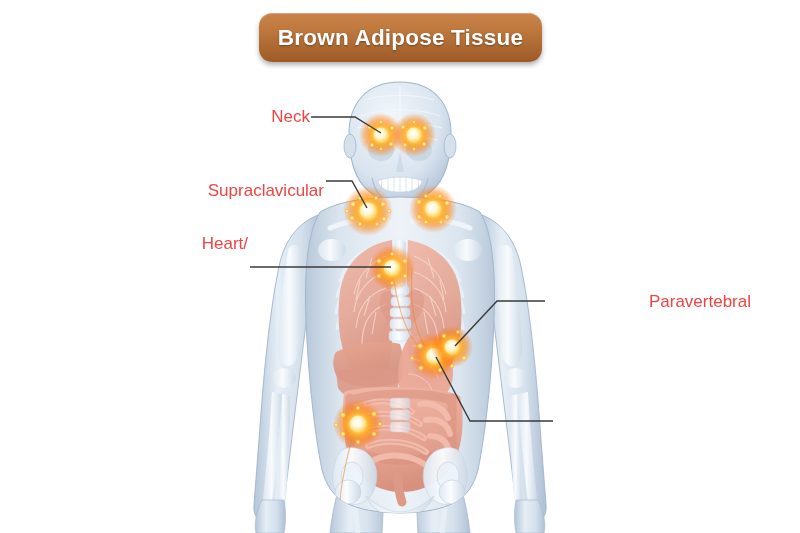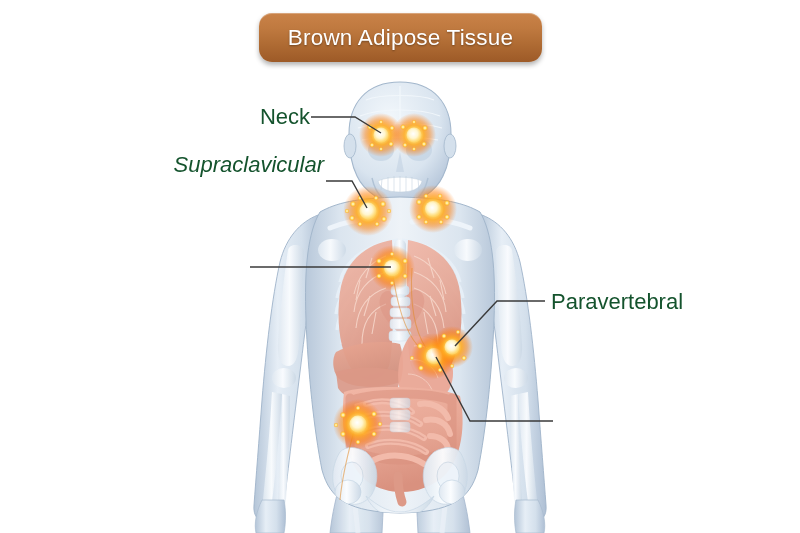--- a/index.html
+++ b/index.html
@@ -27,7 +27,7 @@
   .banner-text{
     color:#ffffff;
     font-size:22.5px;
-    font-weight:normal;
+    font-weight:bold;
     letter-spacing:0.2px;
     text-shadow:0 1px 2px rgba(0,0,0,0.35);
     white-space:nowrap;

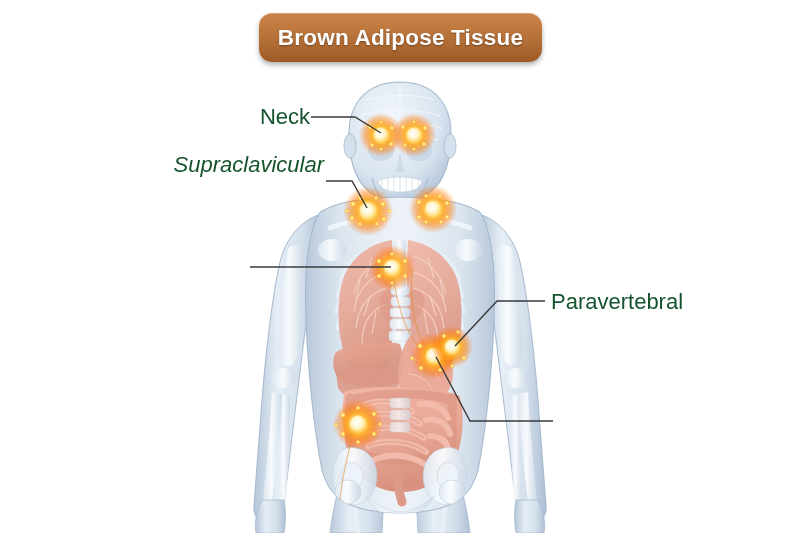--- a/index.html
+++ b/index.html
@@ -36,8 +36,8 @@
   
   .label{
     position:absolute;
-    color:#14532d;
-    font-size:22px;
+    color:#ef4444;
+    font-size:17px;
     line-height:23px;
     white-space:nowrap;
     z-index:30;

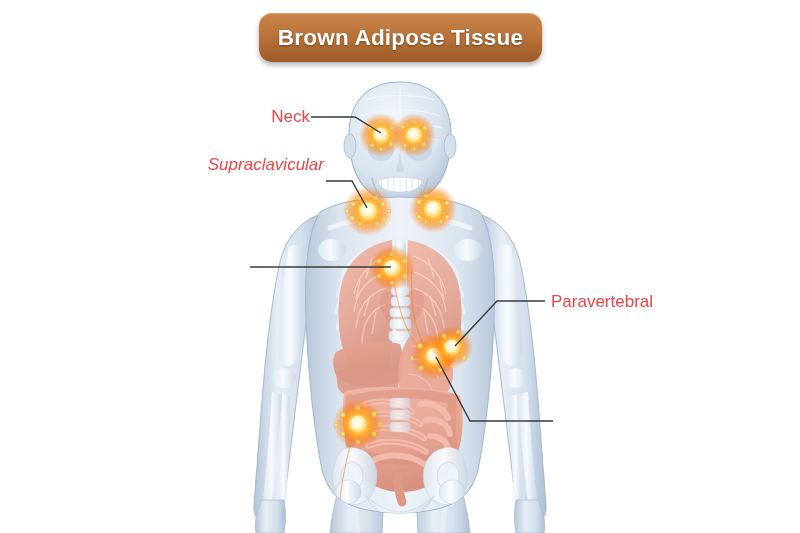--- a/index.html
+++ b/index.html
@@ -463,7 +463,7 @@
     <span>Neck</span>
   </div>
 
-  <div class="label right-al" style="left:110px;top:153px;width:214px;font-style:italic;">
+  <div class="label right-al" style="left:110px;top:179px;width:214px;">
     <span>Supraclavicular</span>
   </div>
 

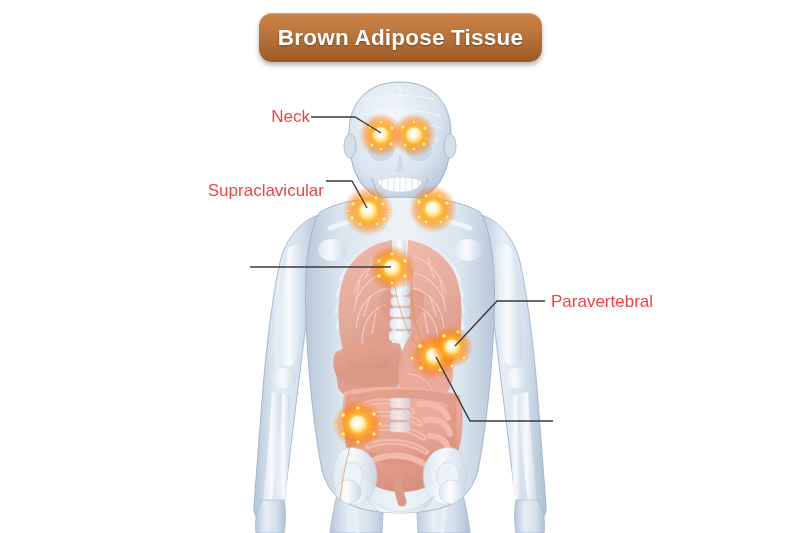--- a/index.html
+++ b/index.html
@@ -468,6 +468,7 @@
   </div>
 
   <div class="label right-al" style="left:60px;top:232px;width:188px;">
+    <div>Heart/</div>
   </div>
 
   <div class="label left-al" style="left:551px;top:290px;width:200px;">

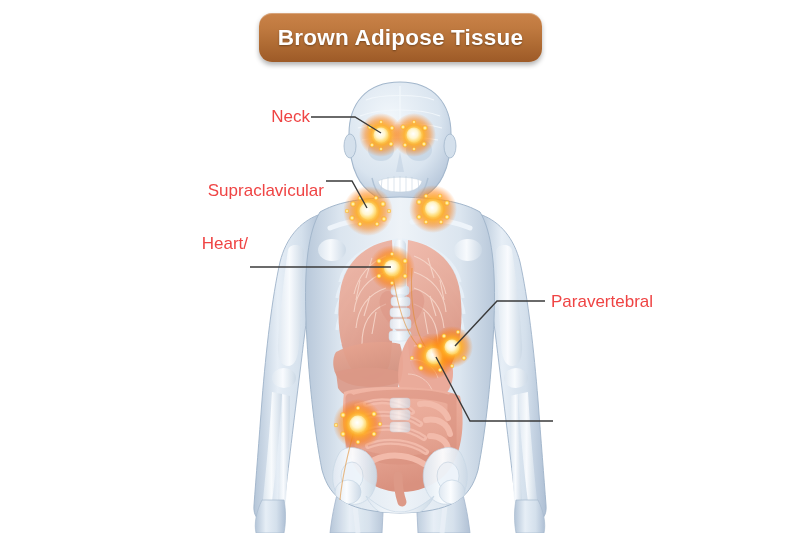--- a/index.html
+++ b/index.html
@@ -43,7 +43,7 @@
     z-index:30;
   }
   .label.right-al{text-align:right;}
-  .label.left-al{text-align:left;}
+  .label.left-al{text-align:right;}
 
   svg.art{position:absolute;left:0;top:0;width:800px;height:533px;}
   svg.leaders{position:absolute;left:0;top:0;width:800px;height:533px;z-index:25;}

